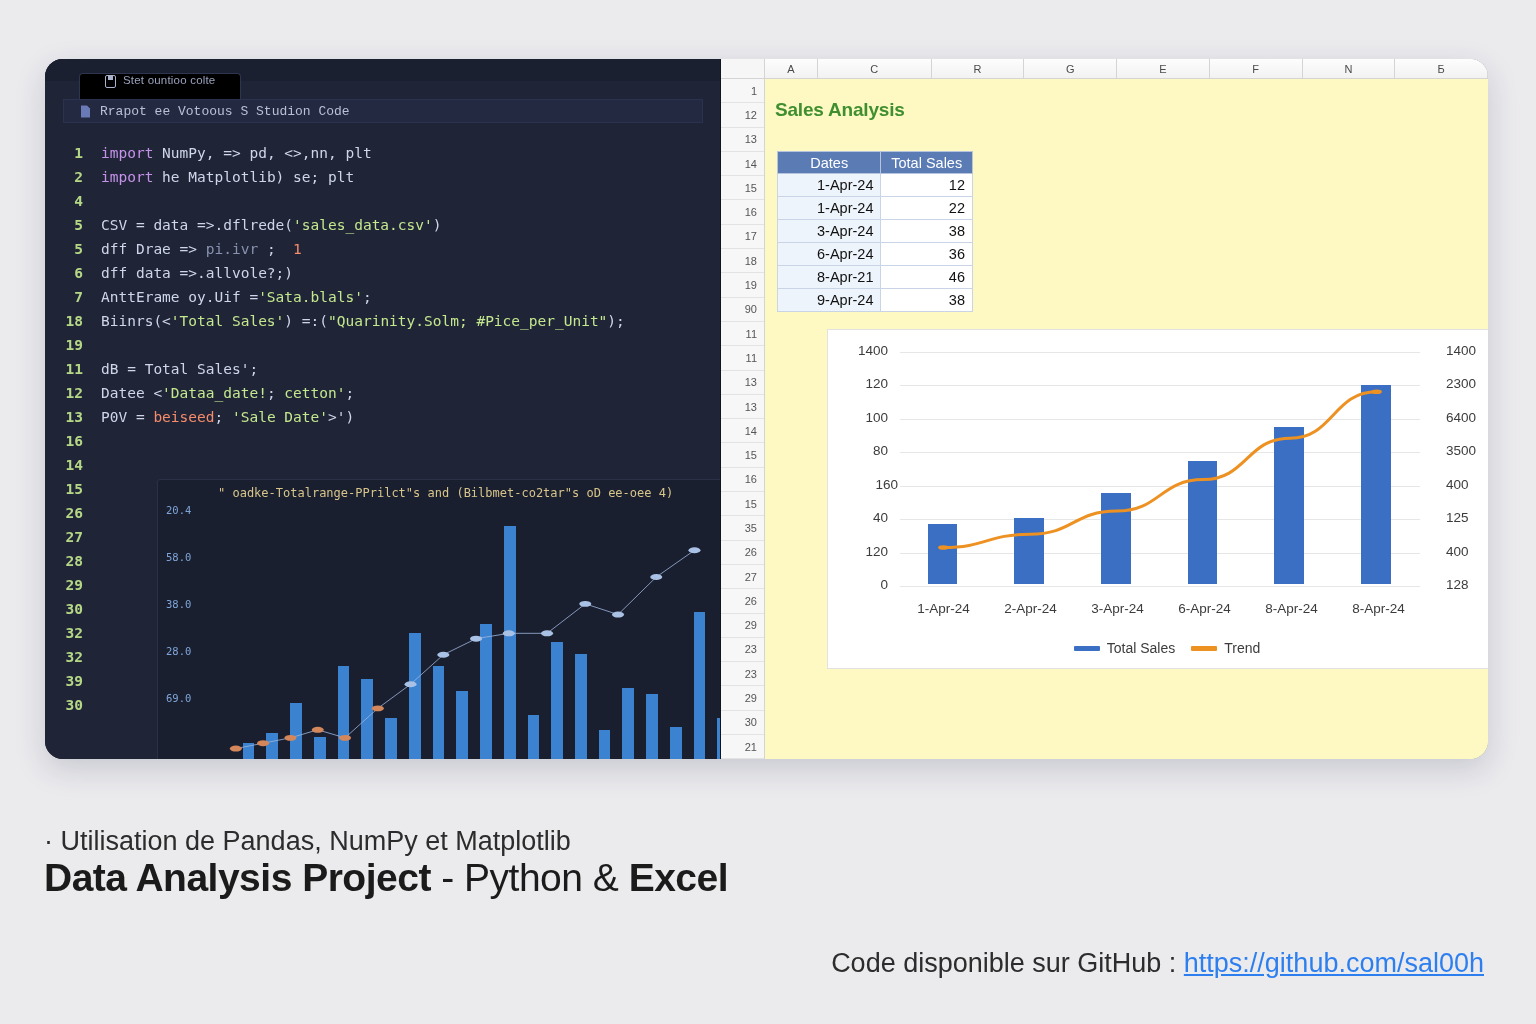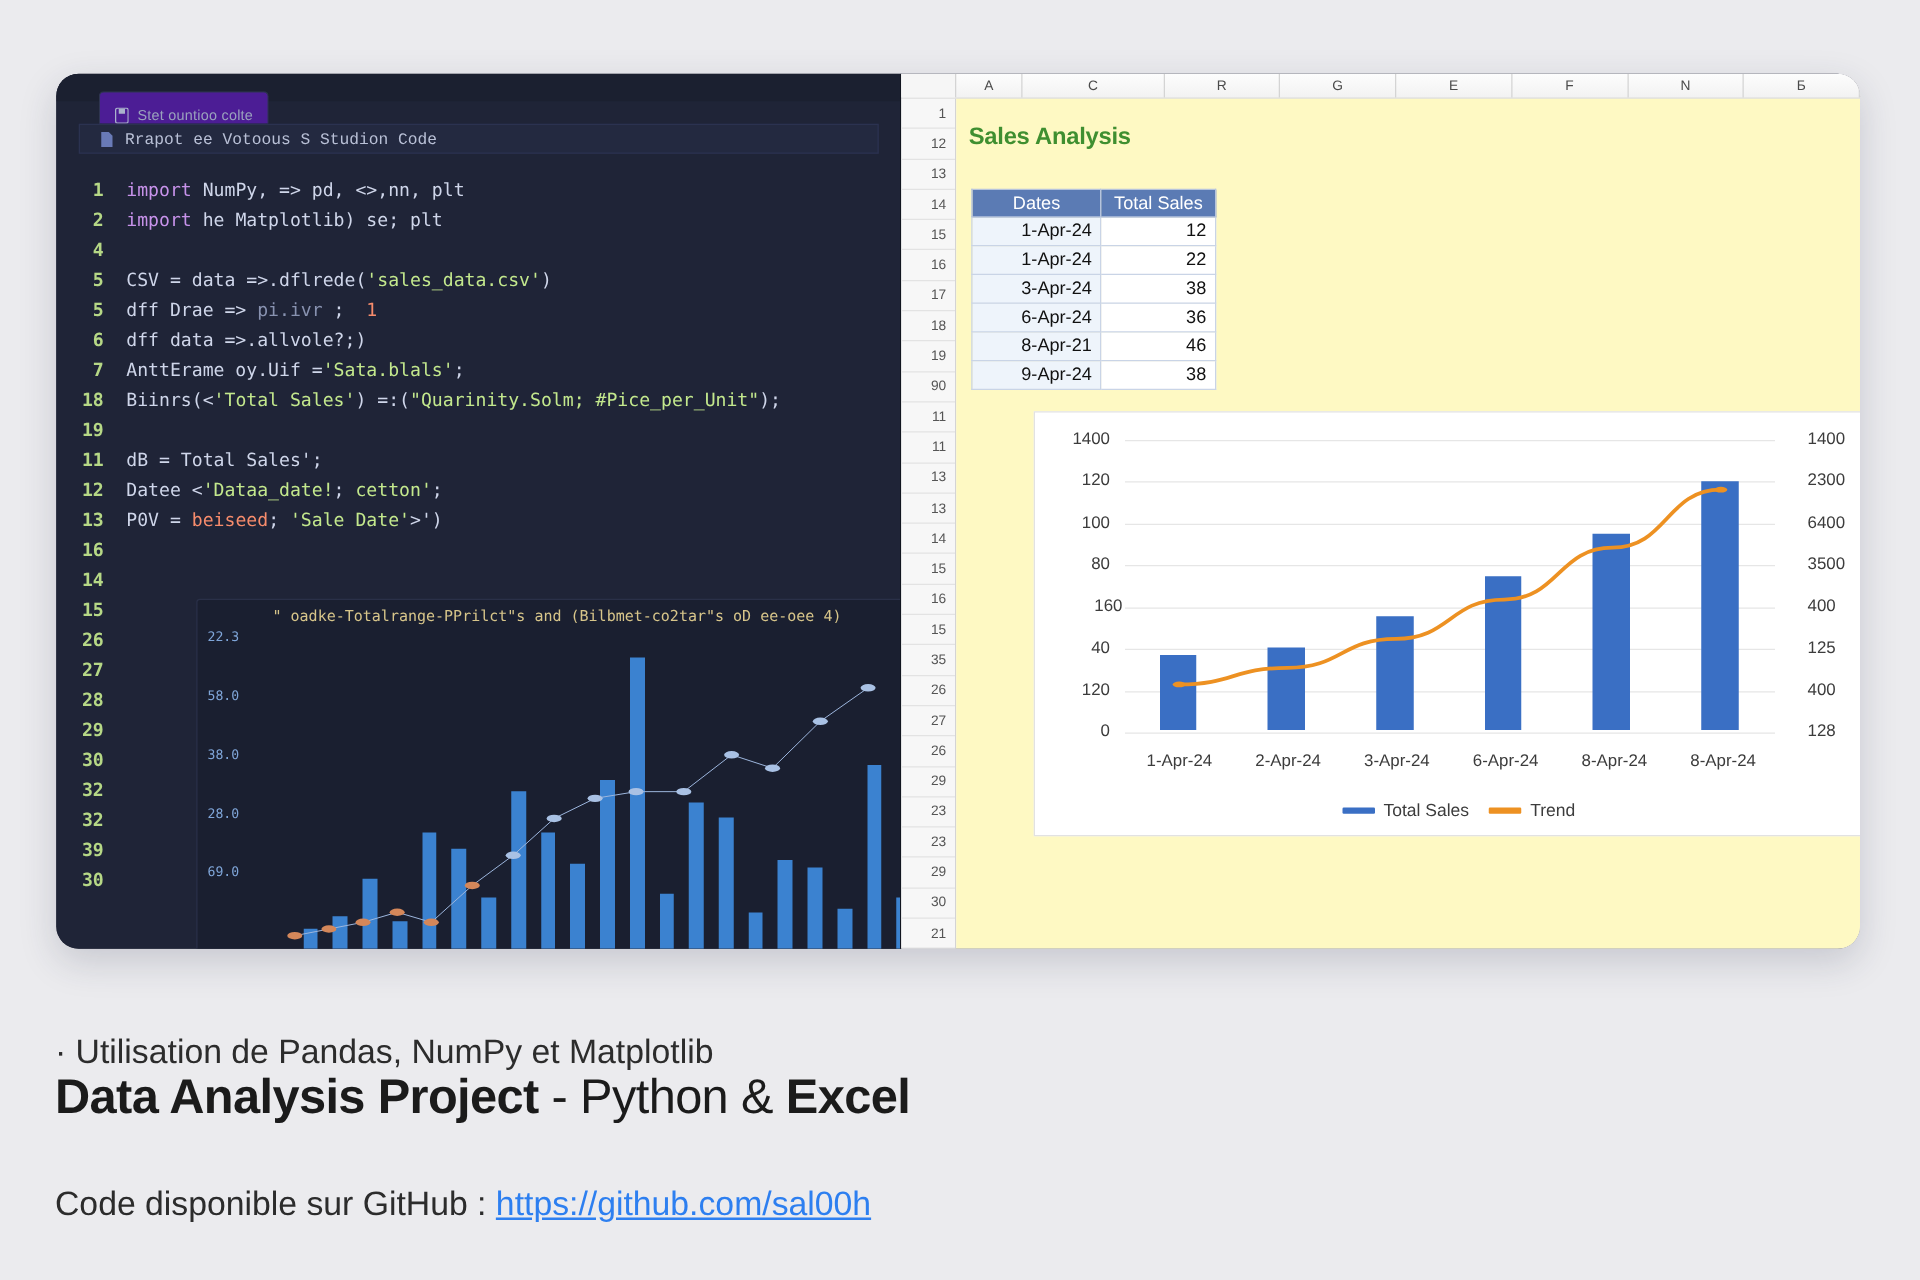--- a/index.html
+++ b/index.html
@@ -30,8 +30,8 @@
     position:absolute; left:0; top:0; width:100%; height:22px; background:#1b2030;
   }
   #tab-strip{
-    position:absolute; left:34px; top:14px; height:26px; display:flex; align-items:flex-end;
-    background:#4c1d95; border-radius:4px 4px 0 0; padding:0 12px; gap:7px;
+    position:absolute; left:34px; top:14px; height:26px; display:flex; align-items:flex-start;
+    background:#000000; border-radius:4px 4px 0 0; padding:0 25px; gap:7px;
     border:1px solid #2e3550; border-bottom:none;
   }
   #tab-strip .tab-lbl{ font-size:11.5px; color:#9aa2bd; letter-spacing:.2px; filter:blur(.35px); white-space:nowrap;}

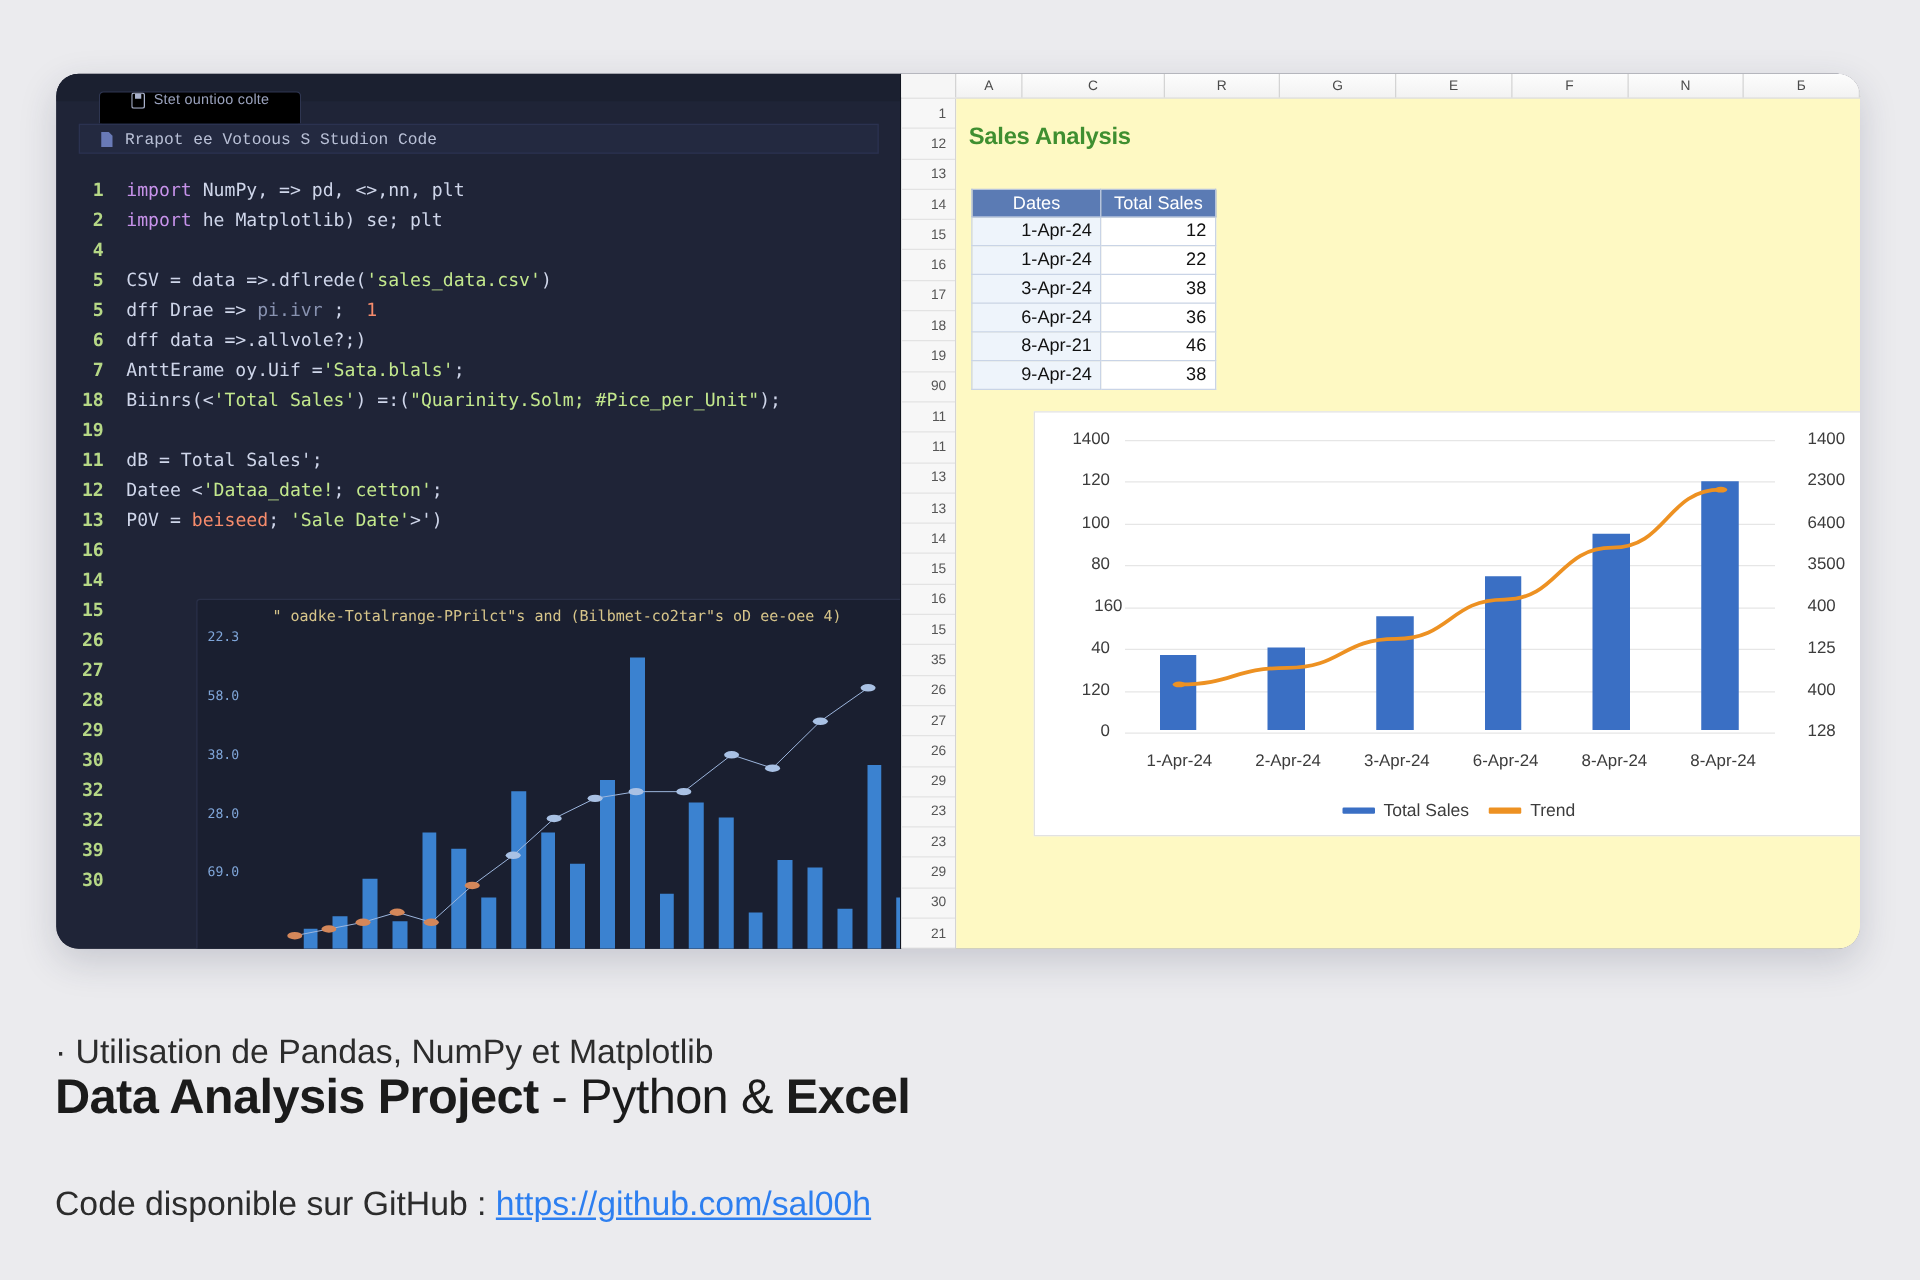--- a/index.html
+++ b/index.html
@@ -213,7 +213,7 @@
             <circle cx="88" cy="18" r="1.1" fill="#a9c1e4"></circle>
           </svg>
         </div>
-    <div class="mpl-yt" style="top: 24px;">22.3</div>
+    <div class="mpl-yt" style="top: 24px;">20.4</div>
         <div class="mpl-yt" style="top: 71px;">58.0</div>
         <div class="mpl-yt" style="top: 118px;">38.0</div>
         <div class="mpl-yt" style="top: 165px;">28.0</div>

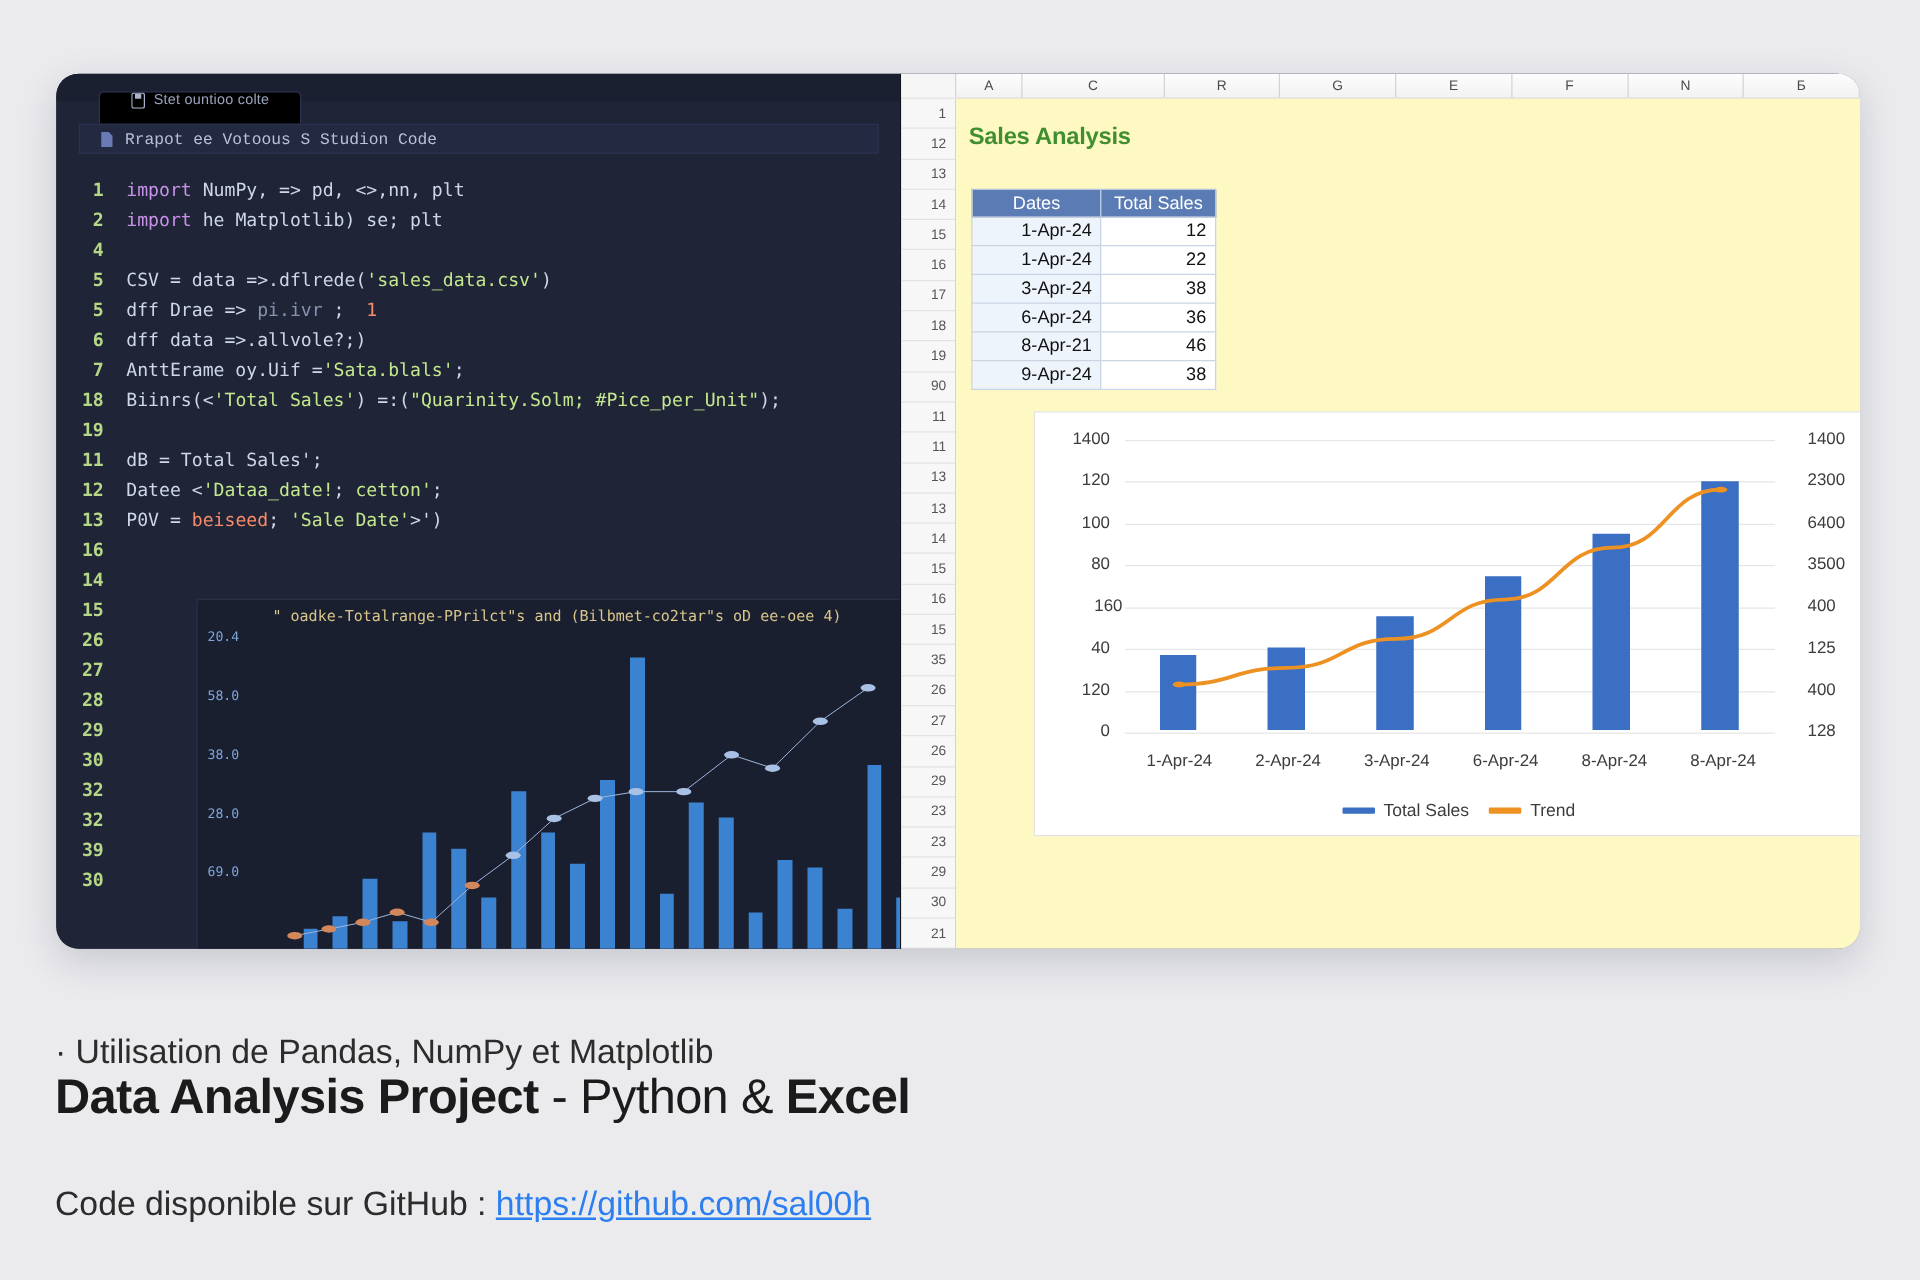--- a/index.html
+++ b/index.html
@@ -113,7 +113,7 @@
   #headline .b{ font-weight:bold; }
   #headline .n{ font-weight:normal; }
   #bullet{ margin-top:34px; font-size:27px; color:#2c2c2c; font-weight:300;}
-  #github-line{ margin-top:48px; font-size:27px; color:#2c2c2c; font-weight:300;}
+  #github-line{ margin-top:48px; font-size:27px; color:#2c2c2c; font-weight:300;text-align:right;}
   #github-link{ color:#2d7ff0; }
 </style>
 </head>

